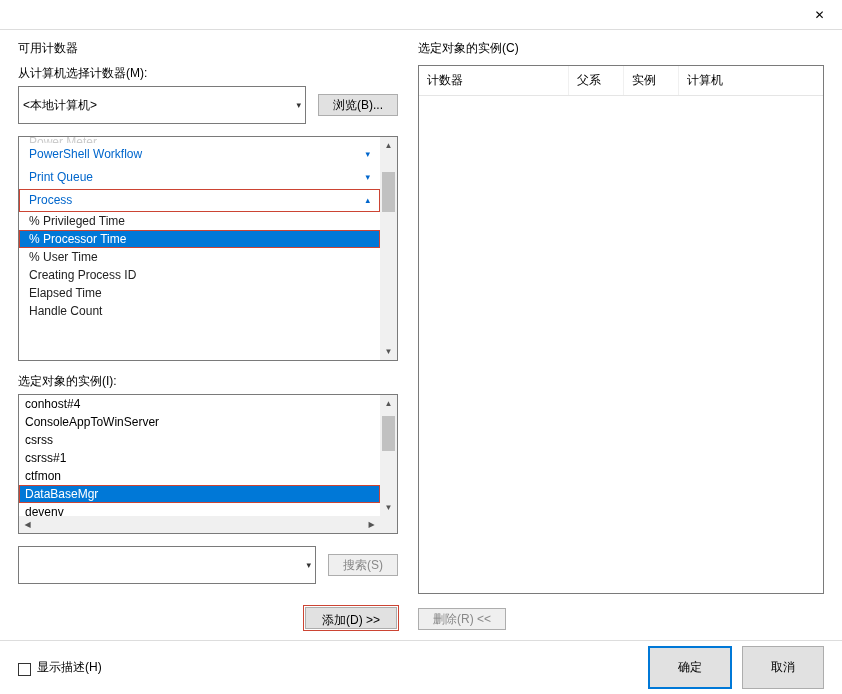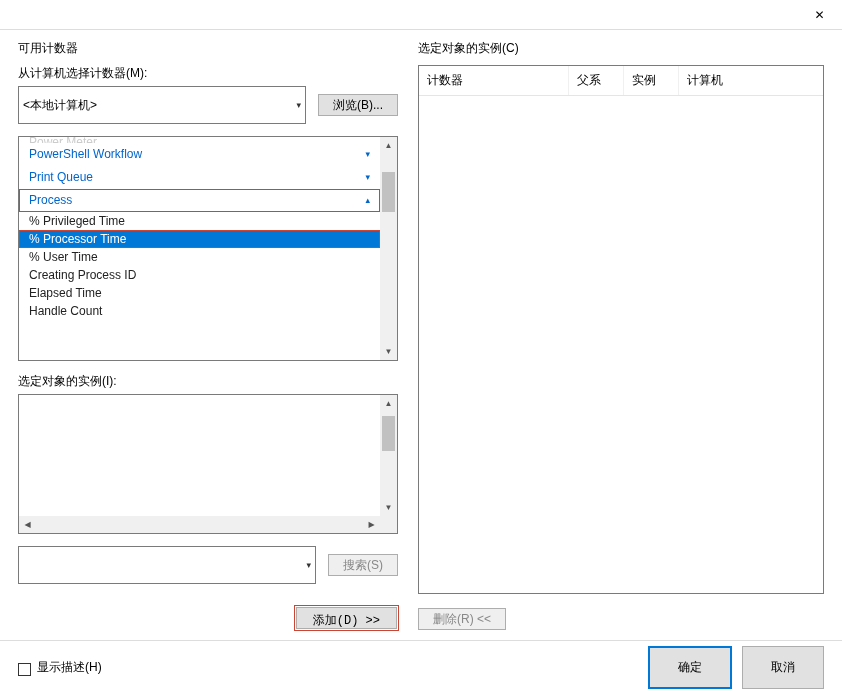--- a/index.html
+++ b/index.html
@@ -116,6 +116,15 @@
 
       <div class="sub-label">选定对象的实例(I):</div>
       <div class="instance-list">
+        <div class="instance-list-inner" id="inst-container">
+            <div class="inst-item">conhost#4</div>
+            <div class="inst-item">ConsoleAppToWinServer</div>
+            <div class="inst-item">csrss</div>
+            <div class="inst-item">csrss#1</div>
+            <div class="inst-item">ctfmon</div>
+            <div class="inst-item selected hl">DataBaseMgr</div>
+            <div class="inst-item">devenv</div>
+          </div>
         <div class="scrollbar-v" style="bottom:17px">
           <div class="sb-arrow">▲</div>
           <div class="sb-track">

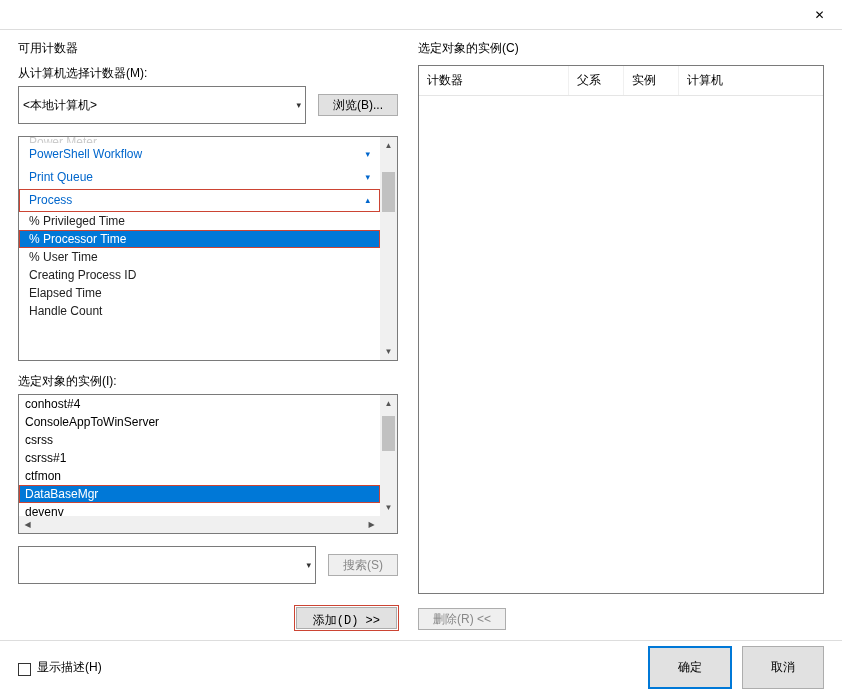--- a/index.html
+++ b/index.html
@@ -39,7 +39,7 @@
 .sb-track-h { flex: 1; position: relative; }
 .sb-corner { position: absolute; right: 0; bottom: 0; width: 17px; height: 17px; background: #f0f0f0; }
 .search-row { display: flex; gap: 12px; margin-bottom: 22px; align-items: center; }
-.add-row { display: flex; justify-content: flex-end; font-family: Liberation Mono, monospace; }
+.add-row { display: flex; justify-content: flex-end; }
 .add-btn-wrap { outline: 1px solid #c43; padding: 1px; }
 .added-table { border: 1px solid #7a7a7a; flex: 1; display: flex; flex-direction: column; margin-bottom: 14px; }
 .thead { display: flex; background: #fff; border-bottom: 1px solid #e5e5e5; }

